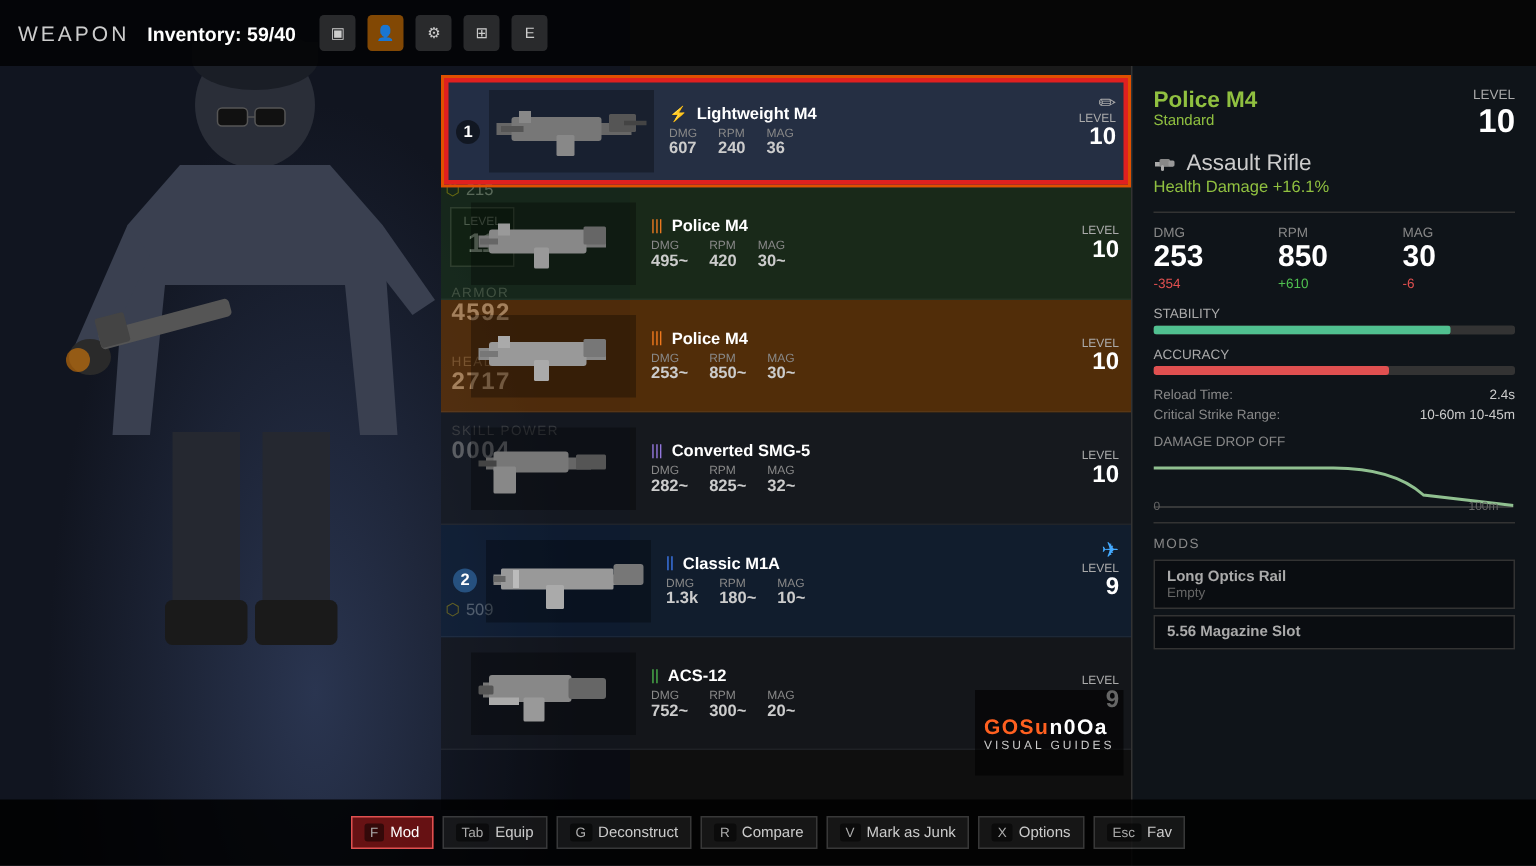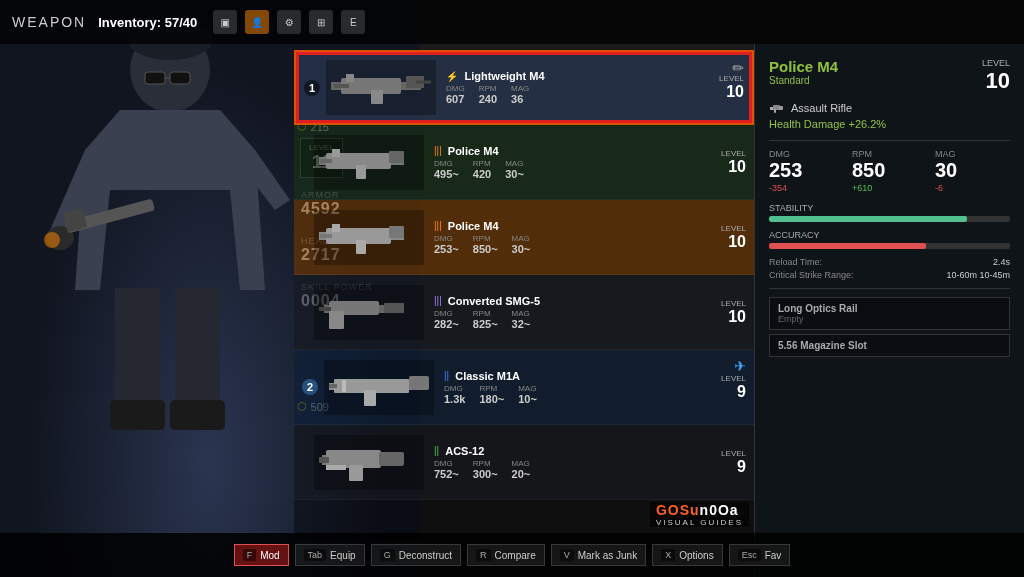--- a/index.html
+++ b/index.html
@@ -464,7 +464,7 @@
 
 <div class="top-hud">
   <span class="top-hud-title">Weapon</span>
-  <span class="inventory-count">Inventory: 57/40</span>
+  <span class="inventory-count">Inventory: 59/40</span>
   <div class="top-hud-icons">
     <div class="hud-icon">▣</div>
     <div class="hud-icon active">👤</div>

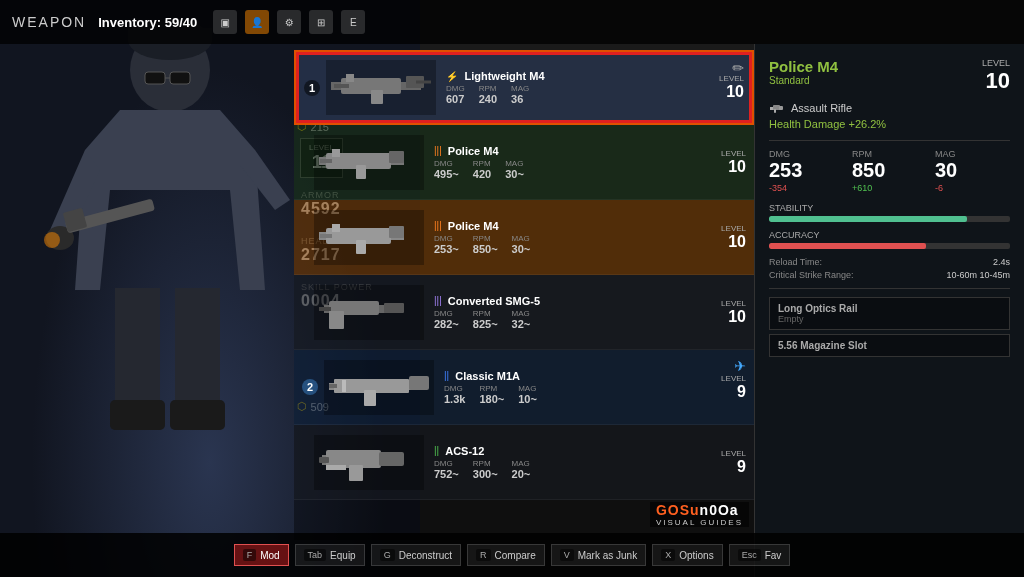--- a/index.html
+++ b/index.html
@@ -276,7 +276,7 @@
 
     .detail-type-text {
       color: #ccc;
-      font-size: 11px;
+      font-size: 15px;
     }
 
     .detail-perk {

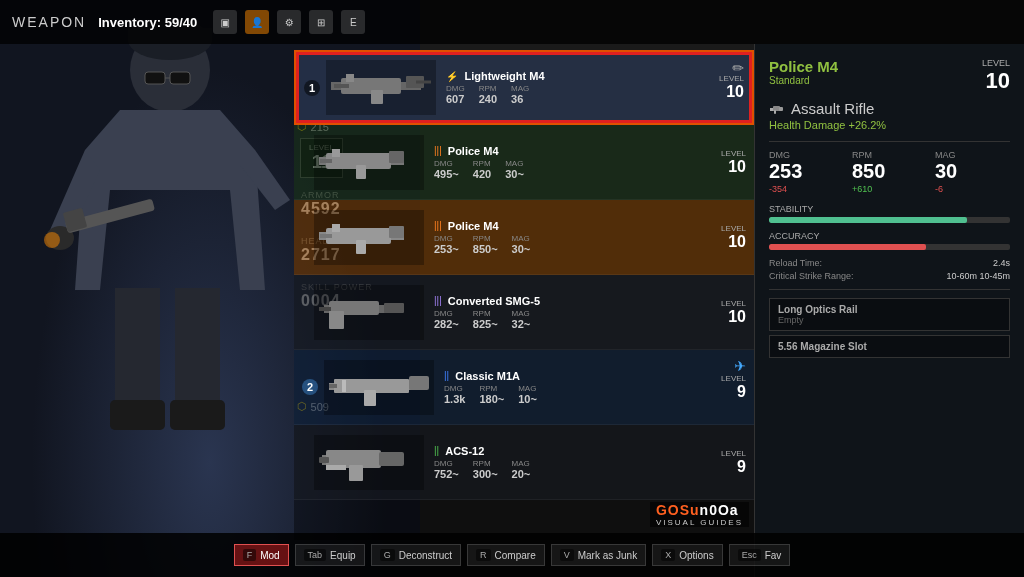--- a/index.html
+++ b/index.html
@@ -755,7 +755,7 @@
     </svg>
     <span class="detail-type-text">Assault Rifle</span>
   </div>
-  <div class="detail-perk">Health Damage +26.2%</div>
+  <div class="detail-perk">Health Damage +16.1%</div>
 
   <hr class="detail-divider">
 

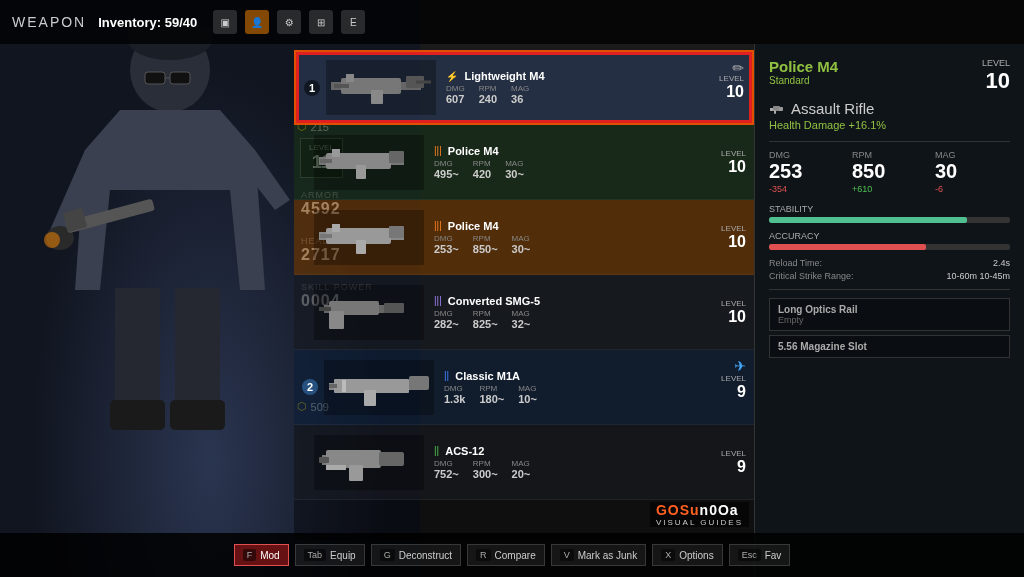--- a/index.html
+++ b/index.html
@@ -802,6 +802,17 @@
     </div>
   </div>
 
+  <div style="margin-bottom:8px;">
+    <div style="color:#888;font-size:9px;margin-bottom:3px;text-transform:uppercase;">Damage Drop Off</div>
+    <div style="position:relative;height:38px;">
+      <svg width="240" height="38" viewBox="0 0 240 38">
+        <line x1="0" y1="36" x2="240" y2="36" stroke="#444" stroke-width="1"></line>
+        <path d="M 0 10 L 120 10 Q 160 10 180 28 L 240 35" stroke="#90c090" stroke-width="2" fill="none"></path>
+        <text x="0" y="38" fill="#666" font-size="8">0</text>
+        <text x="210" y="38" fill="#666" font-size="8">100m</text>
+      </svg>
+    </div>
+  </div>
 
   <hr class="detail-divider">
 

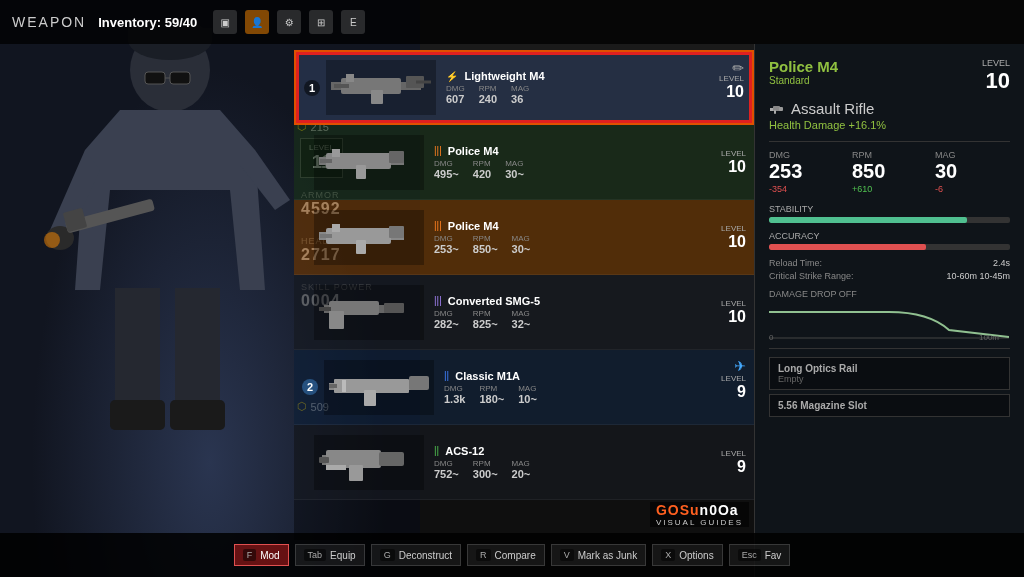--- a/index.html
+++ b/index.html
@@ -817,6 +817,7 @@
   <hr class="detail-divider">
 
   <div class="mods-section">
+    <div class="mods-title">Mods</div>
     <div class="mod-slot">
       <div class="mod-slot-name">Long Optics Rail</div>
       <div class="mod-slot-value">Empty</div>

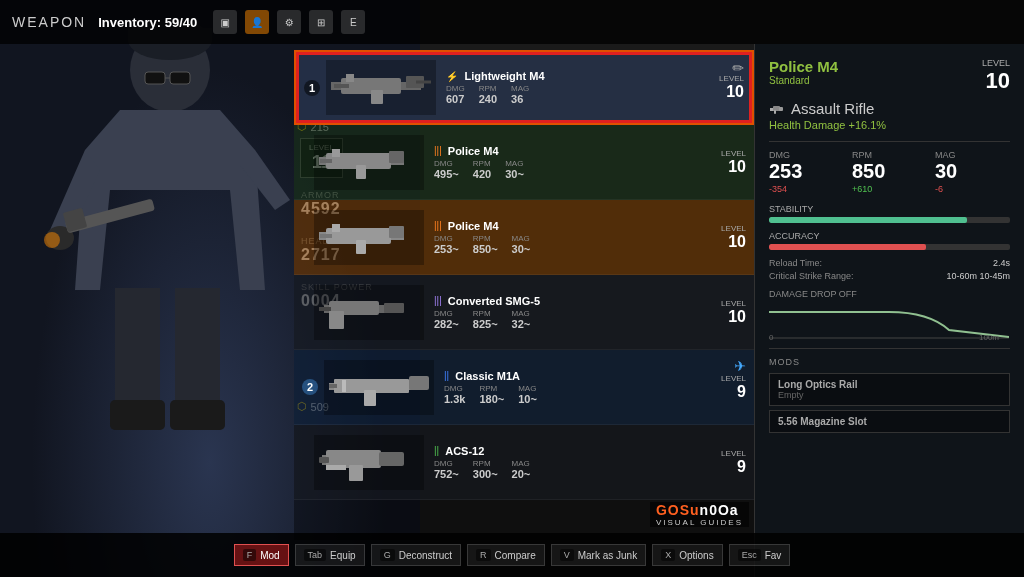--- a/index.html
+++ b/index.html
@@ -389,11 +389,11 @@
     
     .watermark {
       position: absolute;
-      bottom: 50px;
+      bottom: 60px;
       right: 275px;
       z-index: 8;
       background: rgba(0,0,0,0.6);
-      padding: 0 6px;
+      padding: 16px 6px;
     }
 
     .watermark-top { color: #ff6020; font-size: 14px; font-weight: 900; letter-spacing: 1px; }

